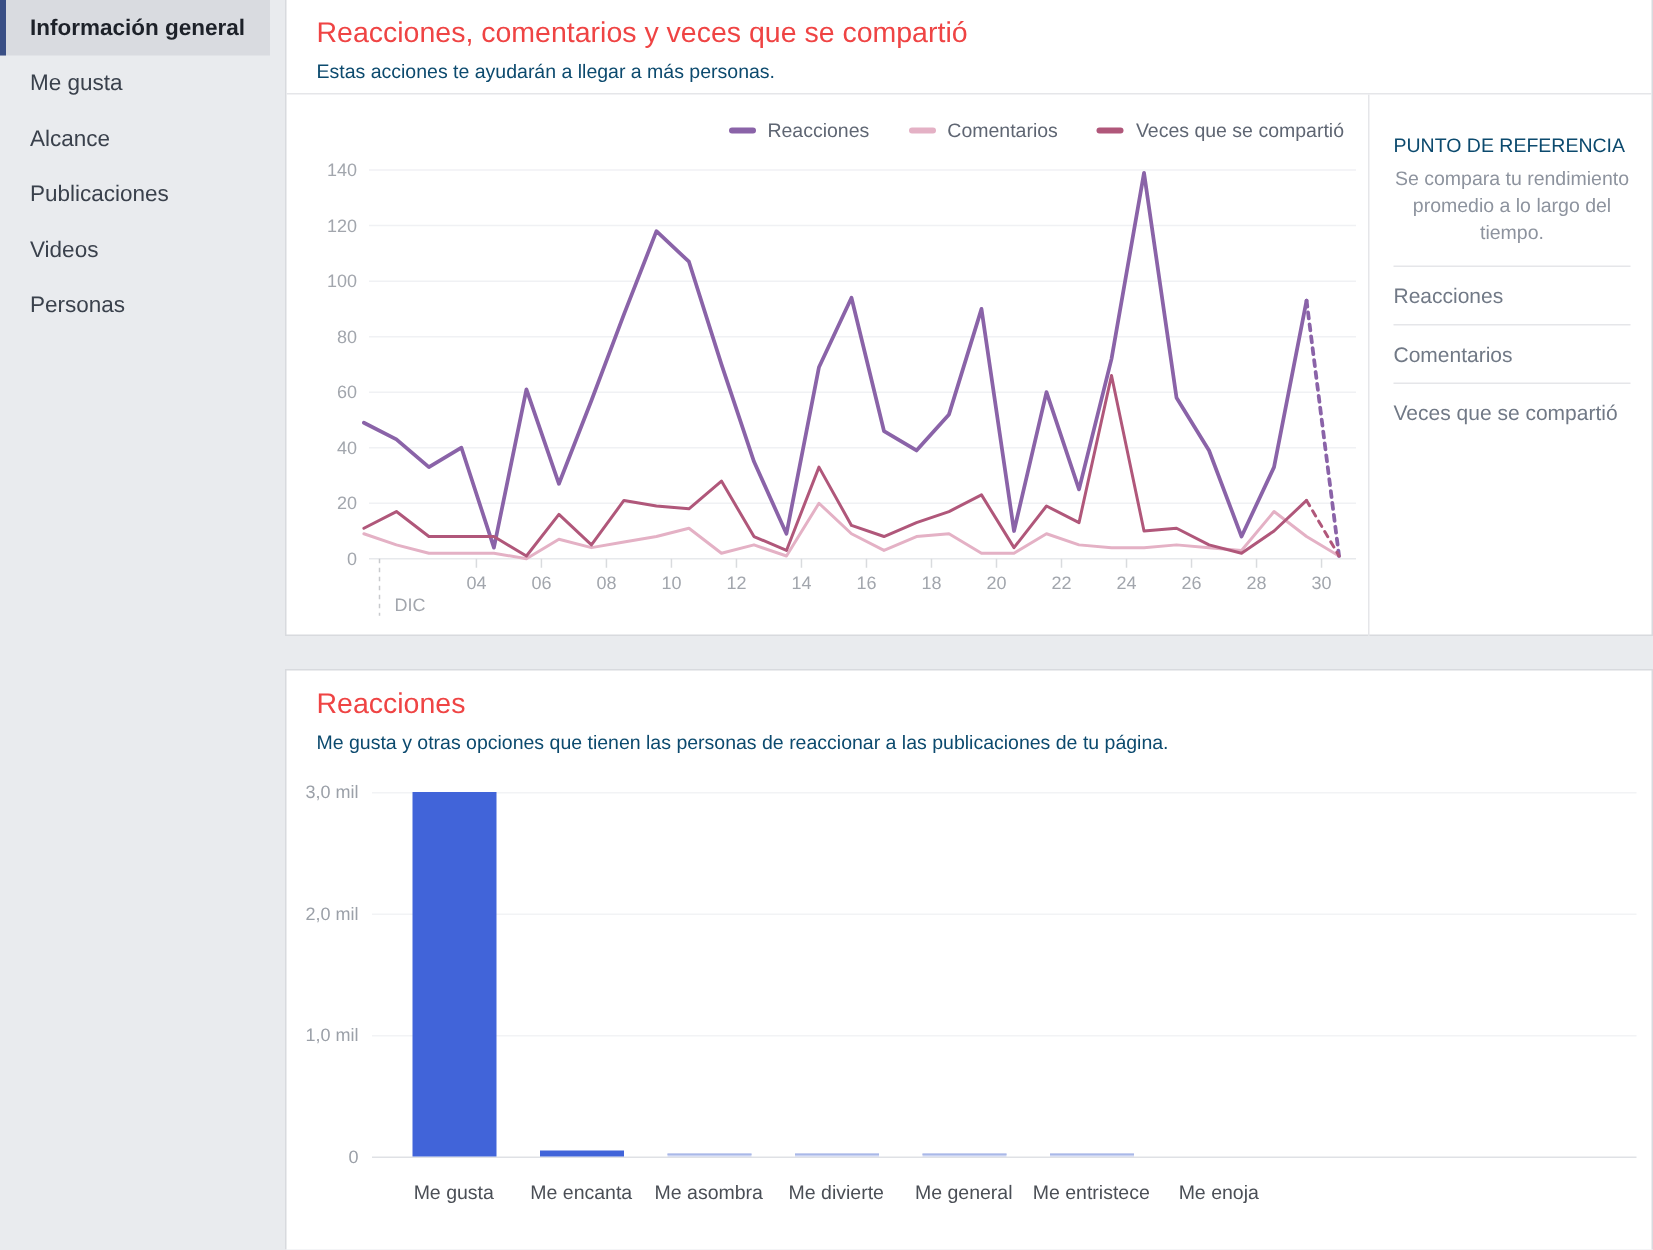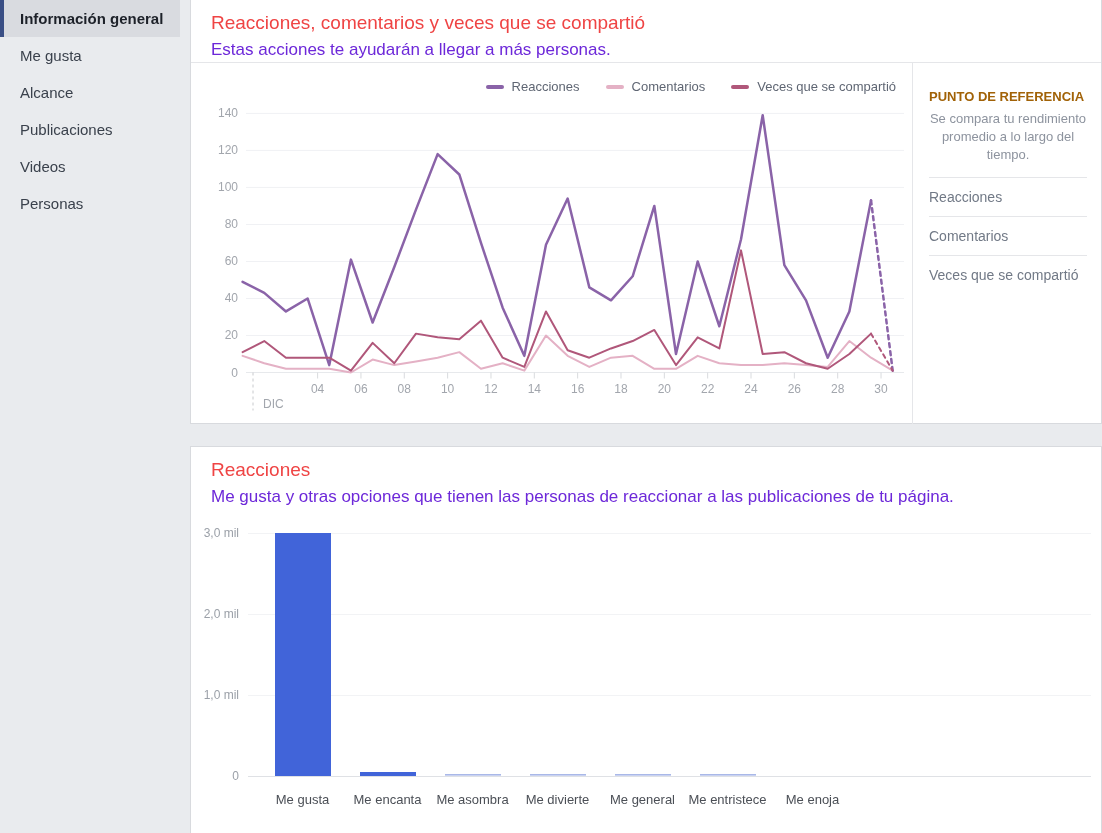--- a/index.html
+++ b/index.html
@@ -23,7 +23,7 @@
   .card2 { top:446px; height:420px; border-top:1px solid #d8dade; }
   .card-header { padding:10px 20px 0 20px; }
   .card-title { font-size:19px; font-weight:normal; color:#ef4444; padding-top:2px; }
-  .card-subtitle { font-size:17px; color:#6d28d9; margin-top:6px; }
+  .card-subtitle { font-size:13px; color:#0c4a6e; margin-top:6px; }
 
   
   .chart-section { position:absolute; left:0; top:62px; right:0; bottom:0;

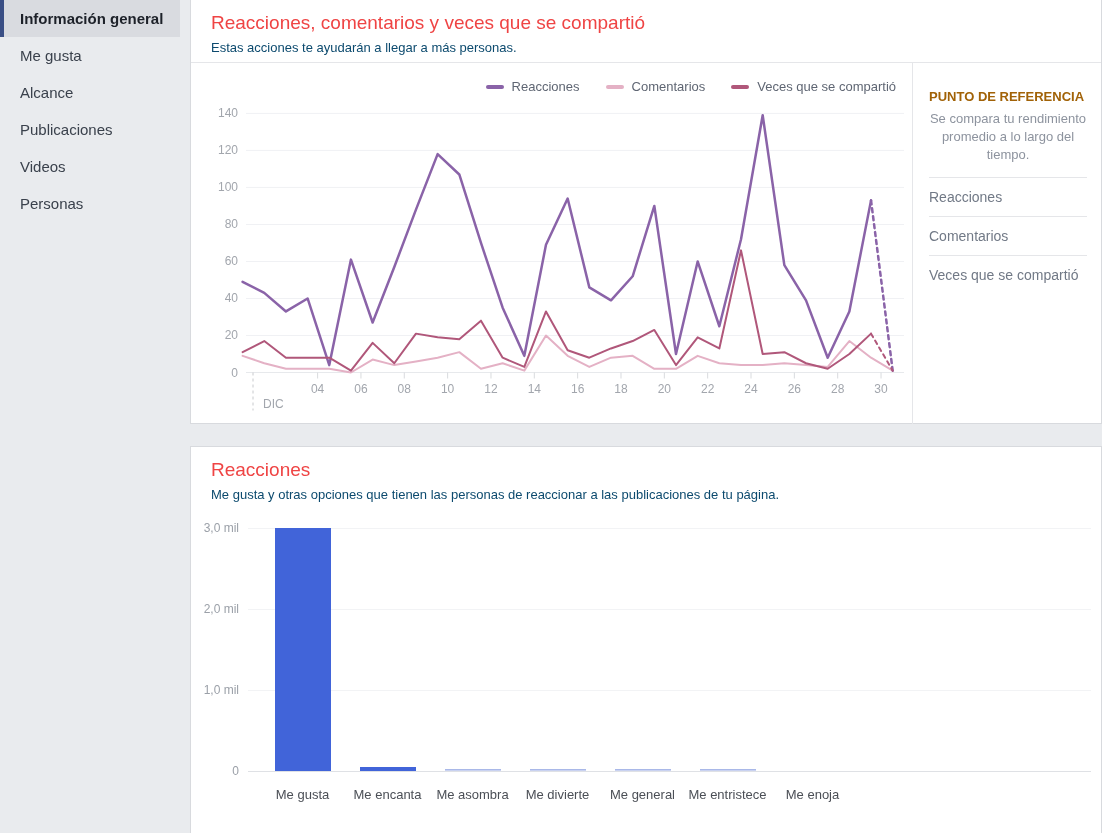--- a/index.html
+++ b/index.html
@@ -35,7 +35,7 @@
   .legend-label { font-size:13px; color:#5f6673; }
   .benchmark { position:absolute; right:0; top:0; width:189px; height:361px;
     border-left:1px solid #e5e6e9; padding:26px 14px 0 16px; }
-  .benchmark-heading { font-size:13px; font-weight:bold; color:#a16207; }
+  .benchmark-heading { font-size:13px; font-weight:normal; color:#0c4a6e; }
   .benchmark-desc { font-size:13px; color:#8d939e; line-height:1.4; margin-top:6px; margin-bottom:12px;text-align:center; }
   .benchmark-item { font-size:14px; color:#717986; padding:11px 0; border-top:1px solid #e5e6e9; cursor:pointer; }
 

